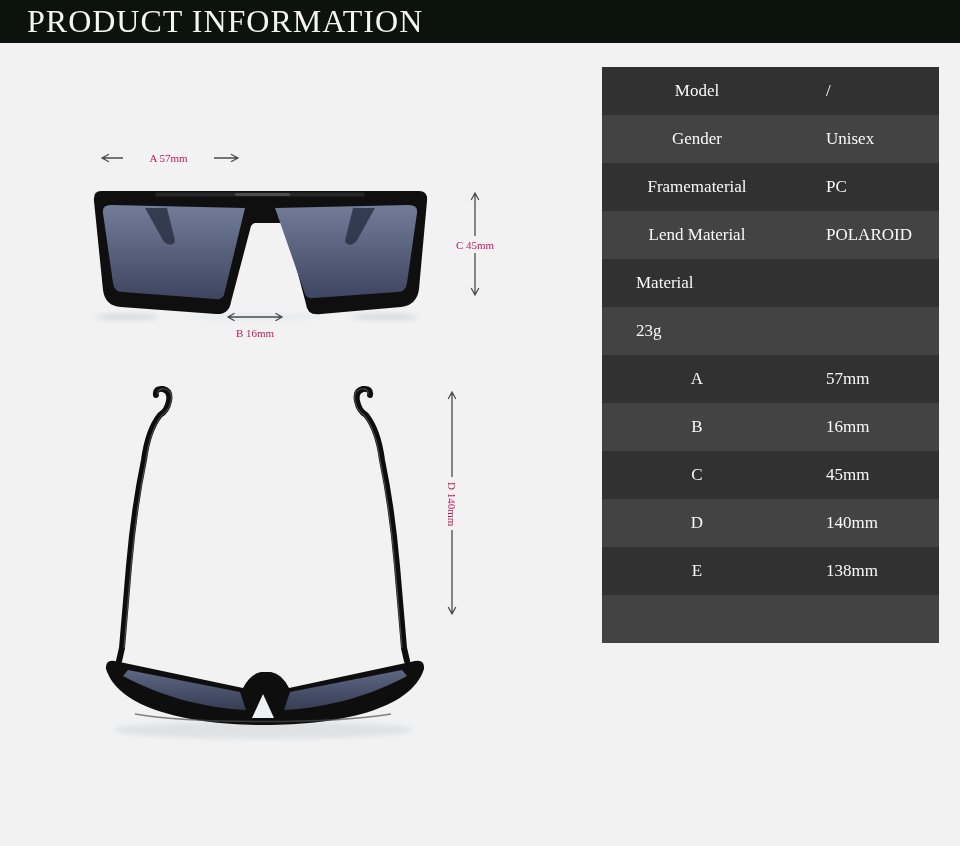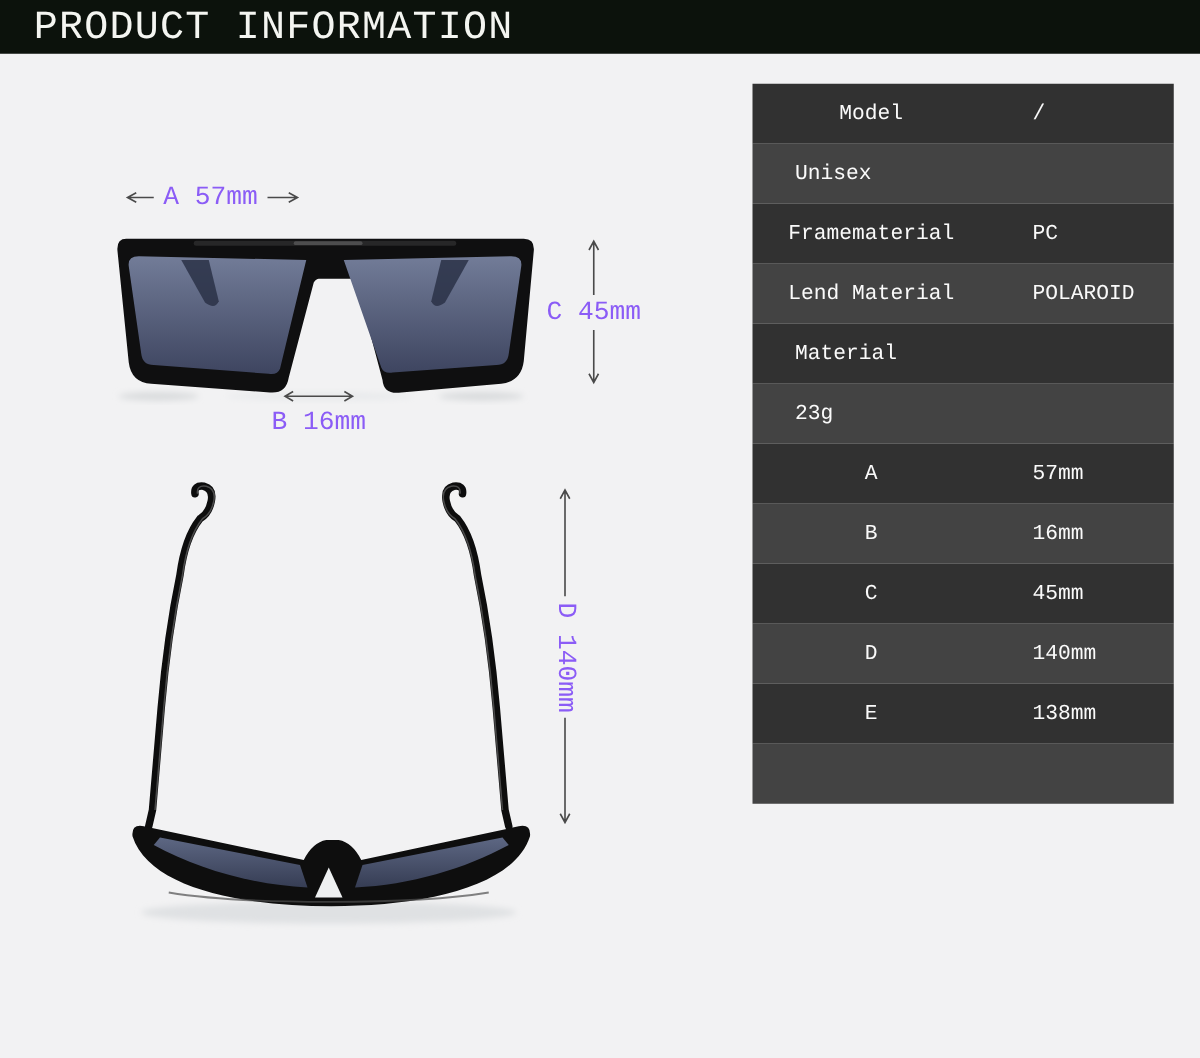--- a/index.html
+++ b/index.html
@@ -6,7 +6,7 @@
   .canvas{
     position:relative;width:960px;height:846px;overflow:hidden;
     background:#f2f2f3;
-    font-family:Liberation Mono, monospace;
+    font-family:Liberation Serif, serif;
   }
   
   .header{

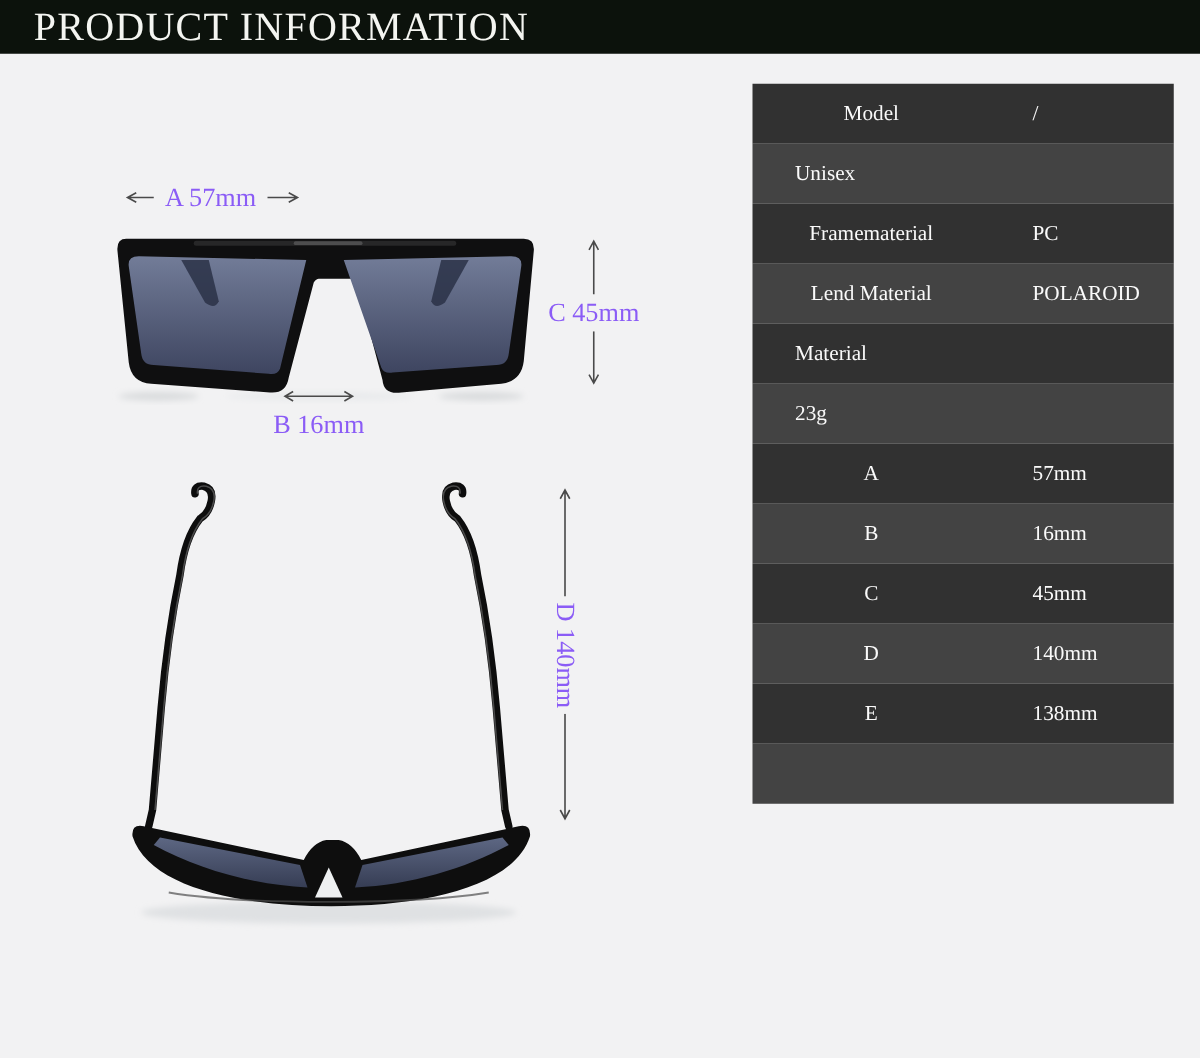--- a/index.html
+++ b/index.html
@@ -133,6 +133,7 @@
       <div class="tvalue">/</div>
     </div>
     <div class="trow">
+      <div class="tlabel">Gender</div>
       <div class="tvalue">Unisex</div>
     </div>
     <div class="trow">

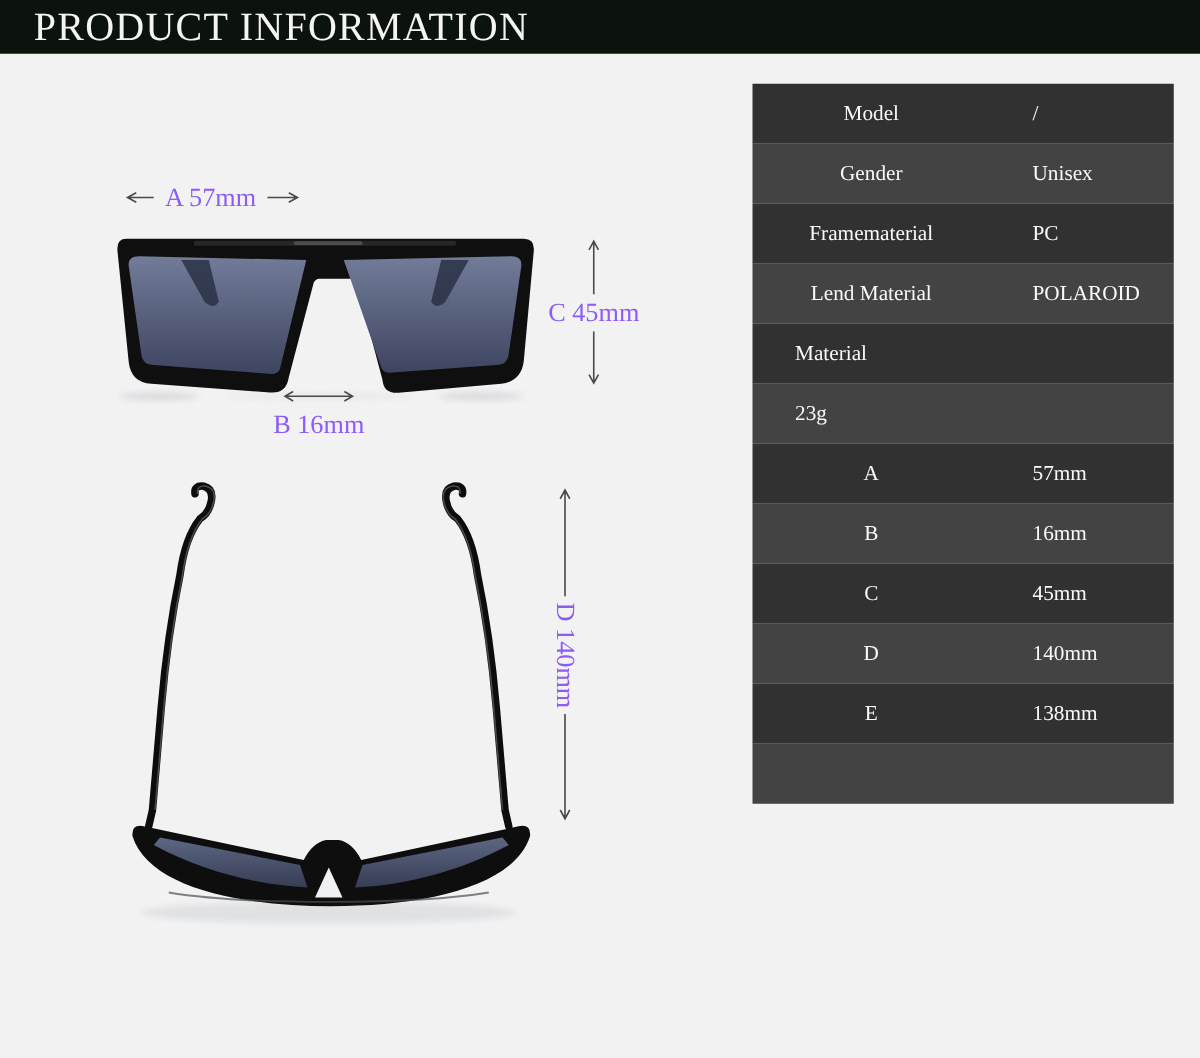--- a/index.html
+++ b/index.html
@@ -25,7 +25,7 @@
   .tlabel{width:190px;text-align:center;}
   .tvalue{flex:1;padding-left:34px;}
   
-  .dim{position:absolute;color:#8b5cf6;font-size:21px;white-space:nowrap;}
+  .dim{position:absolute;color:#be185d;font-size:11px;white-space:nowrap;}
   .dim-row{display:flex;align-items:center;justify-content:space-between;}
   .dim-col{display:flex;flex-direction:column;align-items:center;}
   .vtext{writing-mode:vertical-rl;text-orientation:mixed;margin:4px 0;}

